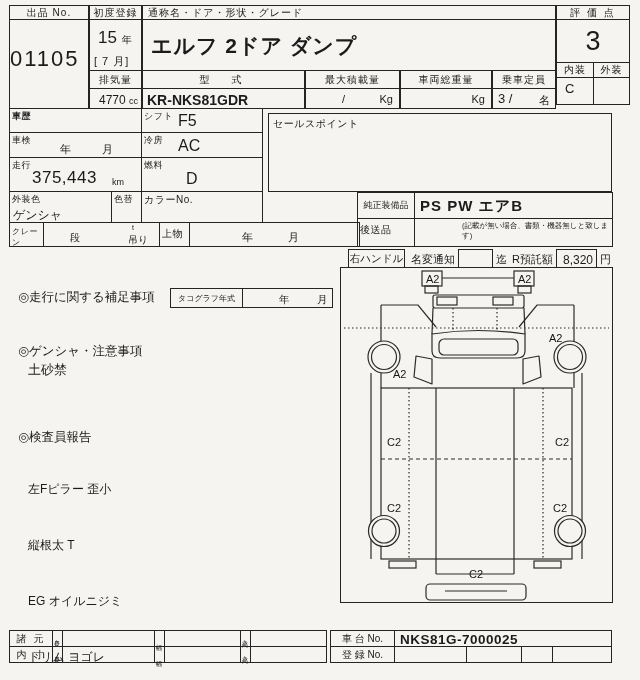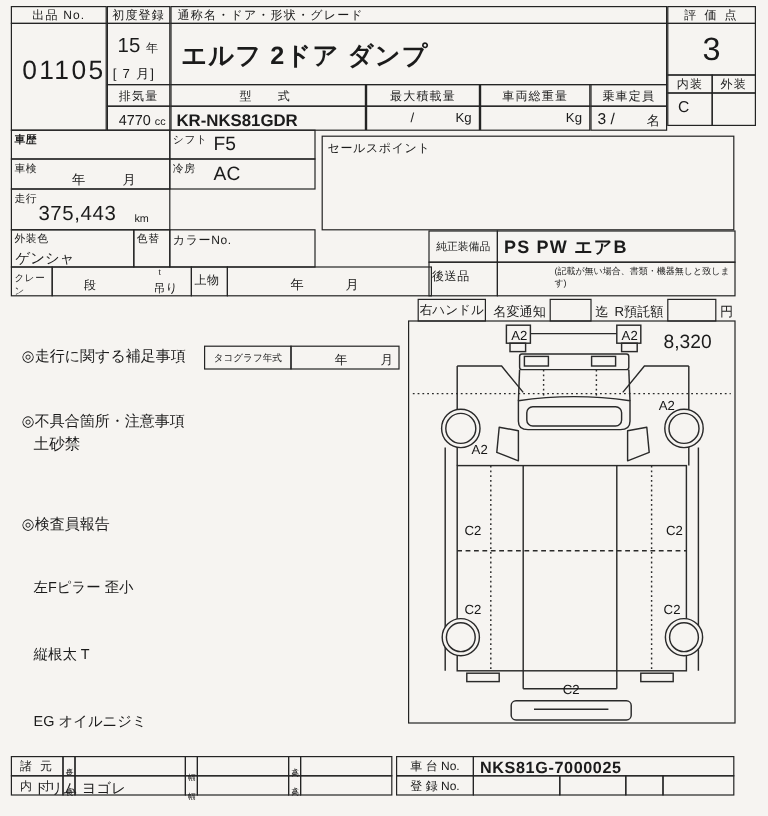--- a/index.html
+++ b/index.html
@@ -30,7 +30,7 @@
 
   <div class="cell ctr lbl10" style="left:9px;top:5px;width:80px;height:15px;">出品 No.</div>
   <div class="cell" style="left:9px;top:19px;width:80px;height:90px;">
-    <div class="txt" style="left:0;top:26px;width:100%;text-align:right;font-size:22px;letter-spacing:2px;">01105</div>
+    <div class="txt" style="left:0;top:26px;width:100%;text-align:left;font-size:22px;letter-spacing:2px;">01105</div>
   </div>
 
   <div class="cell ctr lbl10" style="left:89px;top:5px;width:53px;height:15px;">初度登録</div>

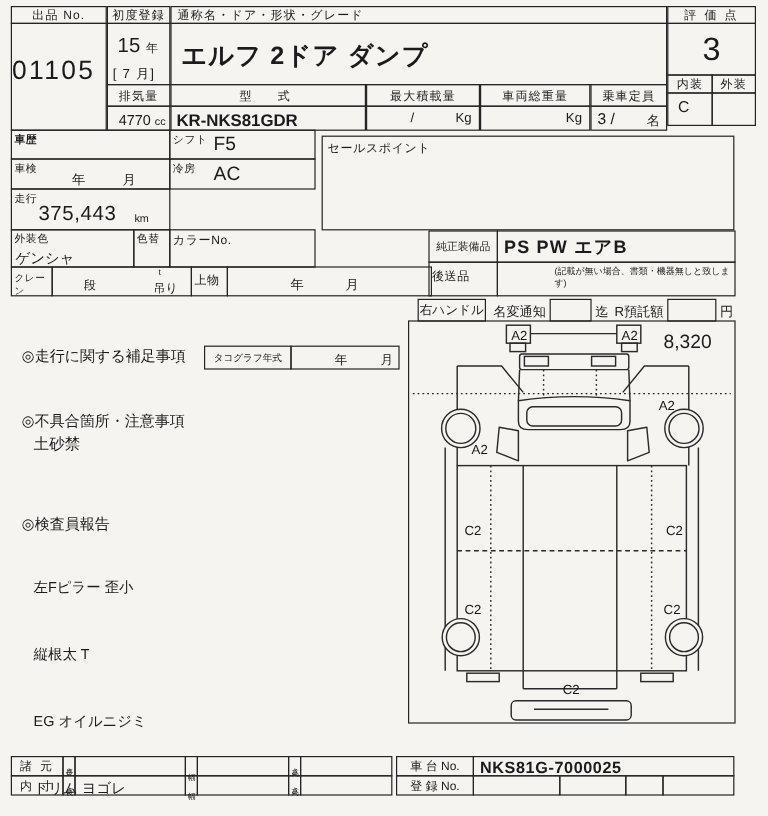--- a/index.html
+++ b/index.html
@@ -108,6 +108,10 @@
     <span class="txt" style="left:22px;top:10px;font-size:17px;letter-spacing:.5px;">375,443</span>
     <span class="txt" style="left:102px;top:19px;font-size:9px;">km</span>
   </div>
+  <div class="cell" style="left:141px;top:157px;width:122px;height:35px;">
+    <span class="corner-lbl">燃料</span>
+    <span class="txt" style="left:44px;top:12px;font-size:16px;">D</span>
+  </div>
 
   <div class="cell" style="left:9px;top:191px;width:103px;height:32px;">
     <span class="corner-lbl">外装色</span>

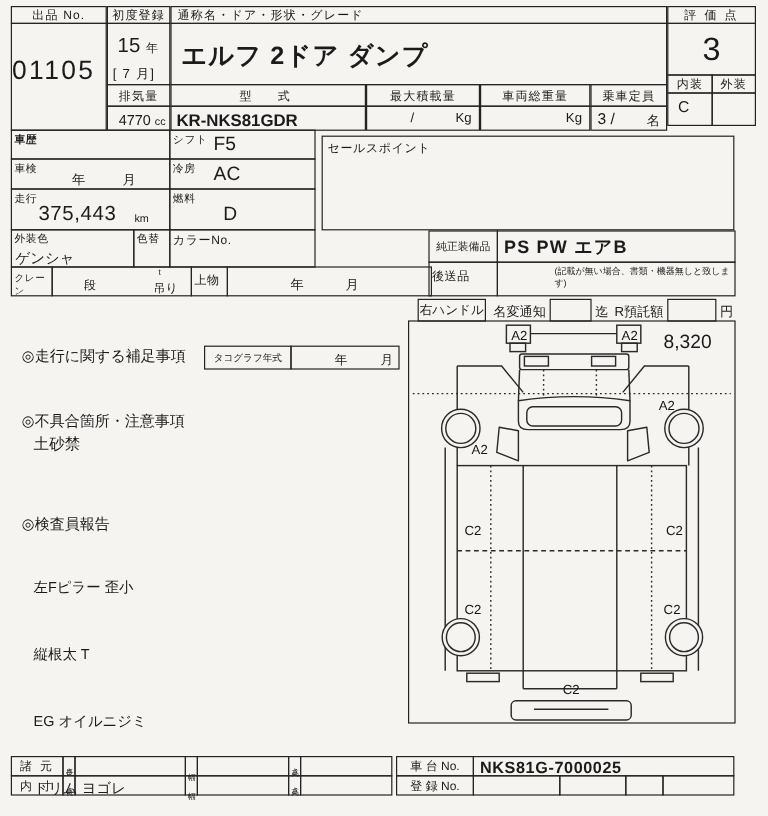--- a/index.html
+++ b/index.html
@@ -160,7 +160,7 @@
   <span class="txt" style="left:496px;top:252px;font-size:11px;">迄</span>
   <span class="txt" style="left:512px;top:252px;font-size:11px;">R預託額</span>
   <div class="cell" style="left:556px;top:249px;width:41px;height:19px;">
-    <span class="txt" style="right:3px;top:3px;font-size:16px;margin-top:24px;">8,320</span>
+    <span class="txt" style="right:3px;top:3px;font-size:12px;">8,320</span>
   </div>
   <span class="txt" style="left:600px;top:252px;font-size:11px;">円</span>
 

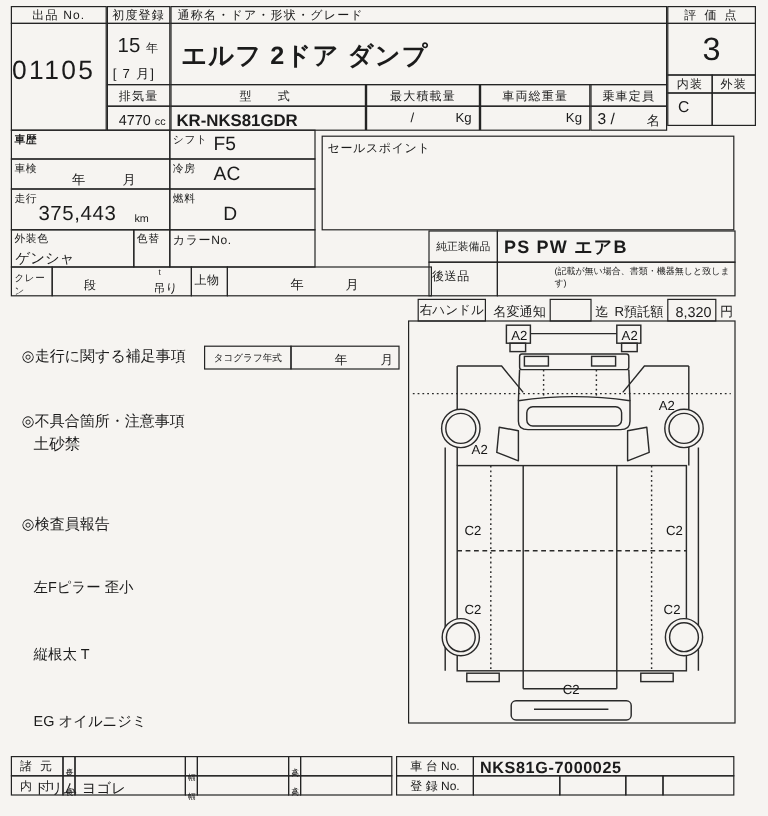--- a/index.html
+++ b/index.html
@@ -171,7 +171,7 @@
     <span class="txt" style="left:74px;top:4px;font-size:10.5px;">月</span>
   </div>
 
-  <span class="txt" style="left:18px;top:343px;font-size:12.5px;">◎不具合箇所・注意事項</span>
+  <span class="txt" style="left:18px;top:343px;font-size:12.5px;">◎ゲンシャ・注意事項</span>
   <span class="txt" style="left:28px;top:361px;font-size:13px;">土砂禁</span>
 
   <span class="txt" style="left:18px;top:429px;font-size:12.5px;">◎検査員報告</span>

